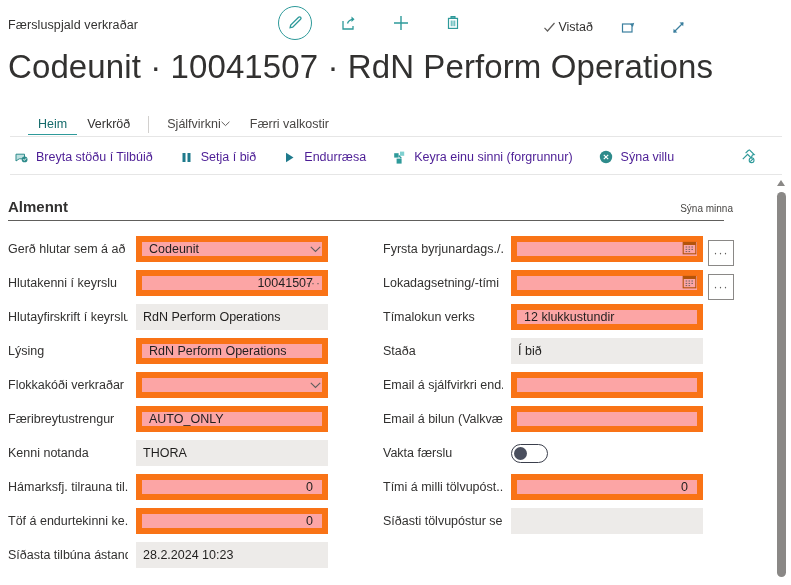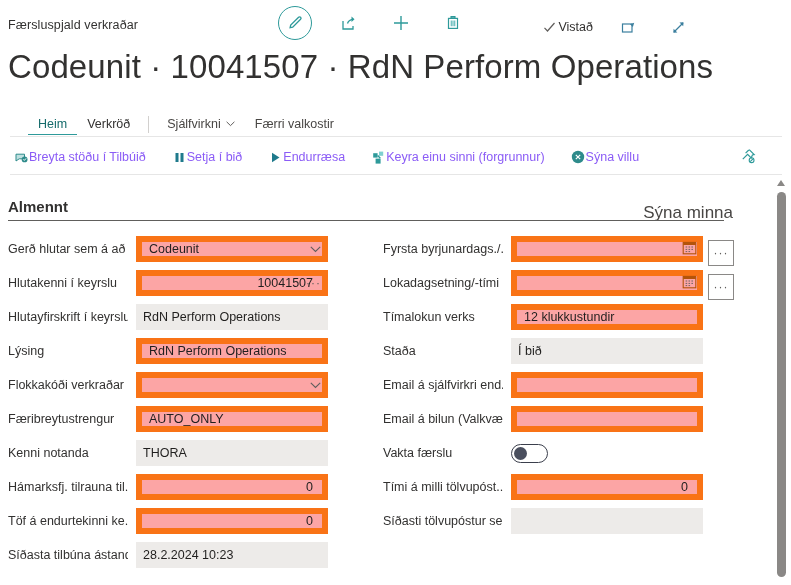--- a/index.html
+++ b/index.html
@@ -61,7 +61,7 @@
   }
   .navtab.active { color: #156b6b; border-bottom: 1.5px solid #2e9a9a; }
   .navsep { width: 1px; height: 17px; background: #d2d0ce; margin: 0 8px; }
-  .navtab.muted { color: #484644; display: flex; align-items: center; gap: 5px; }
+  .navtab.muted { color: #484644; display: flex; align-items: center; }
   .navrule {
     position: absolute; left: 10px; top: 136px; width: 772px; height: 1px;
     background: #e6e6e6;

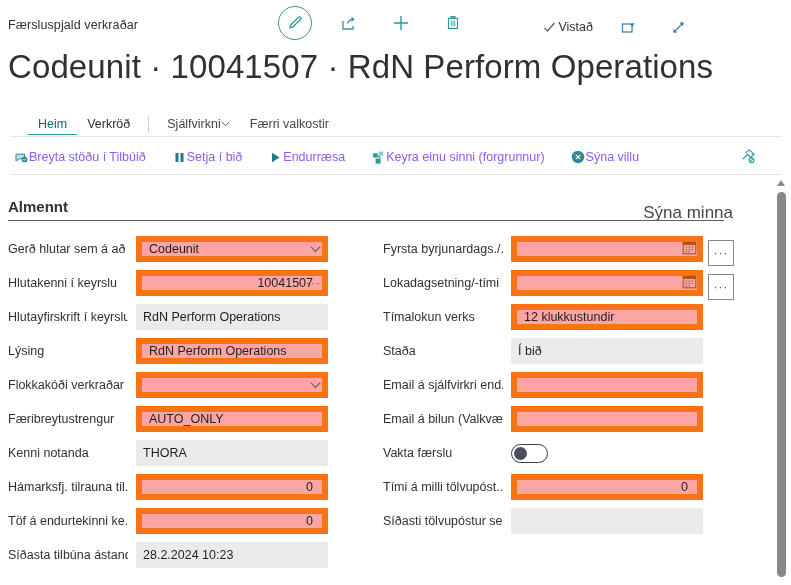--- a/index.html
+++ b/index.html
@@ -73,8 +73,8 @@
     display: flex; align-items: center; padding-left: 14px;
   }
   .tb-item {
-    display: flex; align-items: flex-start; 
-    font-size: 12.5px; color: #8b5cf6;
+    display: flex; align-items: flex-start; gap: 7px;
+    font-size: 12.5px; color: #4c1d95;
     margin-right: 26px; white-space: nowrap;
   }
   .tb-ico { width: 15px; height: 15px; display:flex; align-items:center; justify-content:center; }

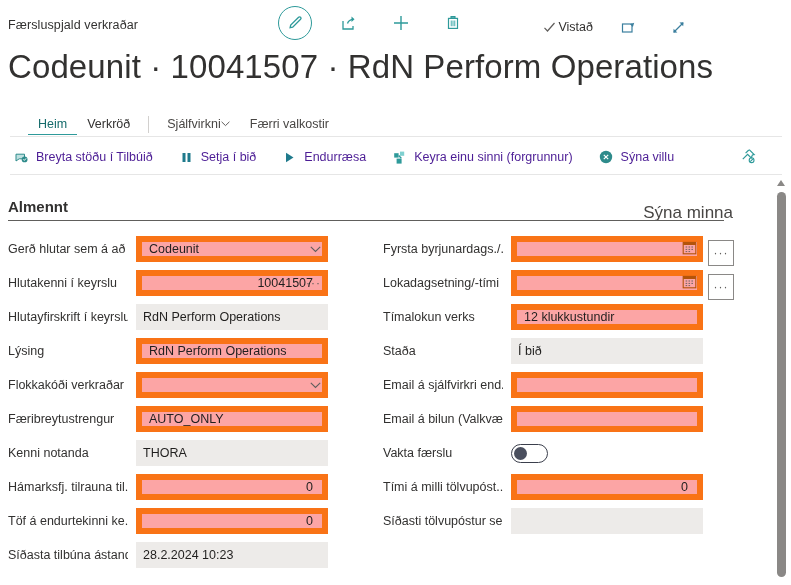--- a/index.html
+++ b/index.html
@@ -95,7 +95,7 @@
   }
   .show-less {
     position: absolute; right: 58px; top: 27px;
-    font-size: 17px; color: #484644;
+    font-size: 10px; color: #484644;
   }
   .sec-rule {
     position: absolute; left: 8px; top: 44px; width: 716px; height: 1px;

